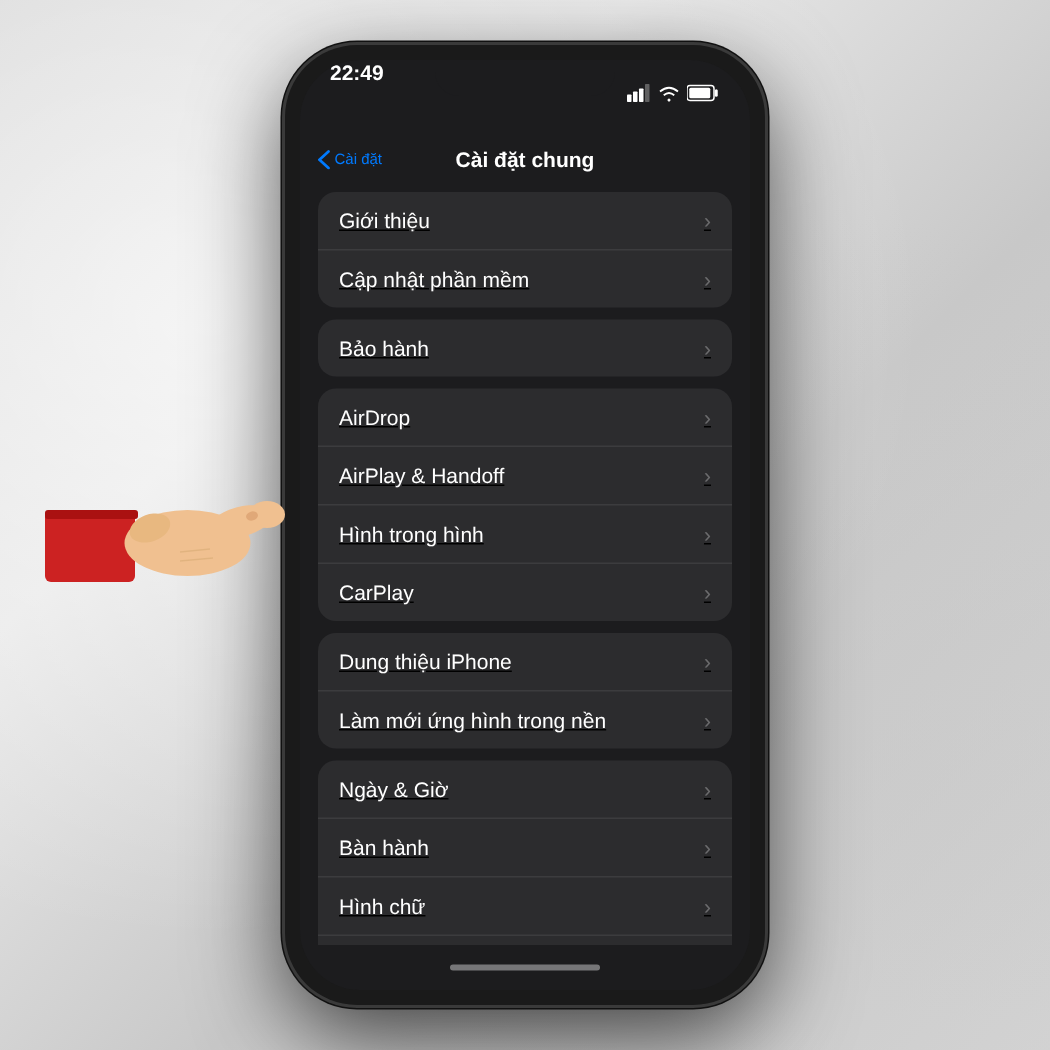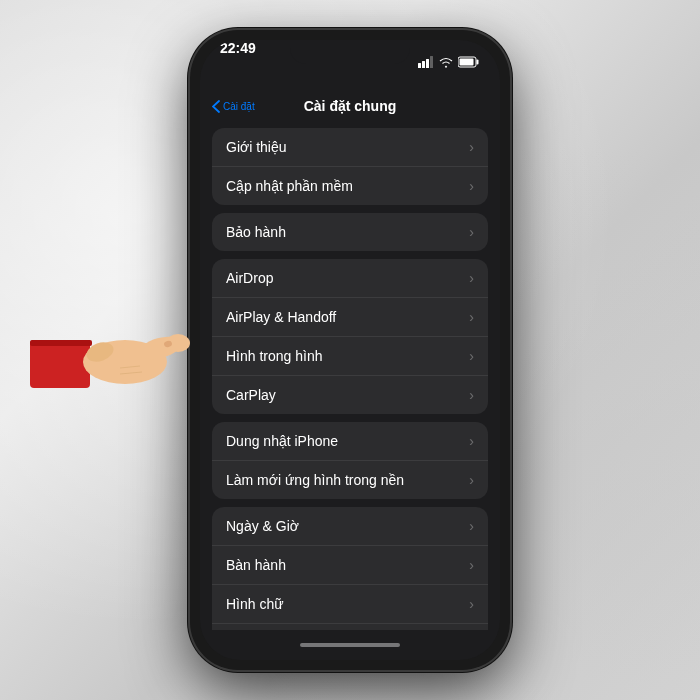--- a/index.html
+++ b/index.html
@@ -173,6 +173,7 @@
       background: #2c2c2e;
       border-radius: 12px;
       overflow: hidden;
+      text-decoration: underline;
     }
 
     .settings-item {

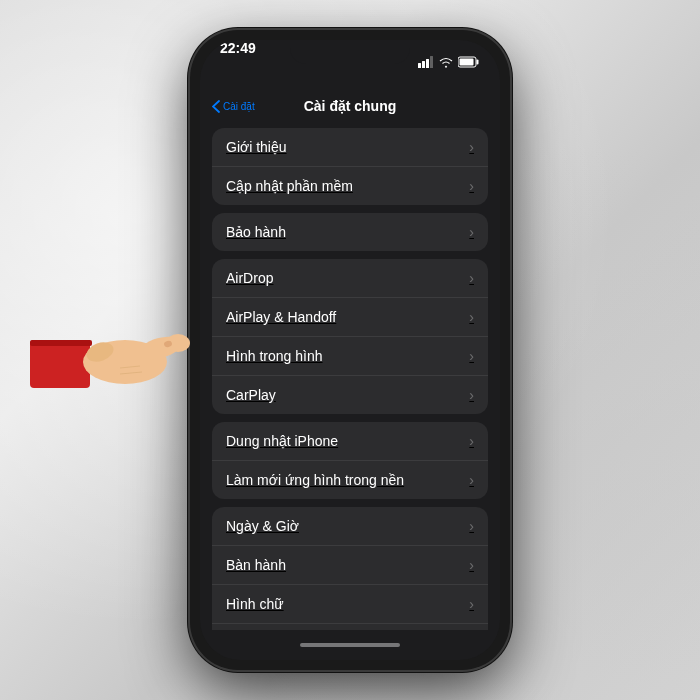--- a/index.html
+++ b/index.html
@@ -326,7 +326,7 @@
 
       <div class="settings-group">
         <div class="settings-item">
-          <span class="settings-item-label">Dung nhật iPhone</span>
+          <span class="settings-item-label">Dung thiệu iPhone</span>
           <span class="chevron">›</span>
         </div>
         <div class="settings-item">

